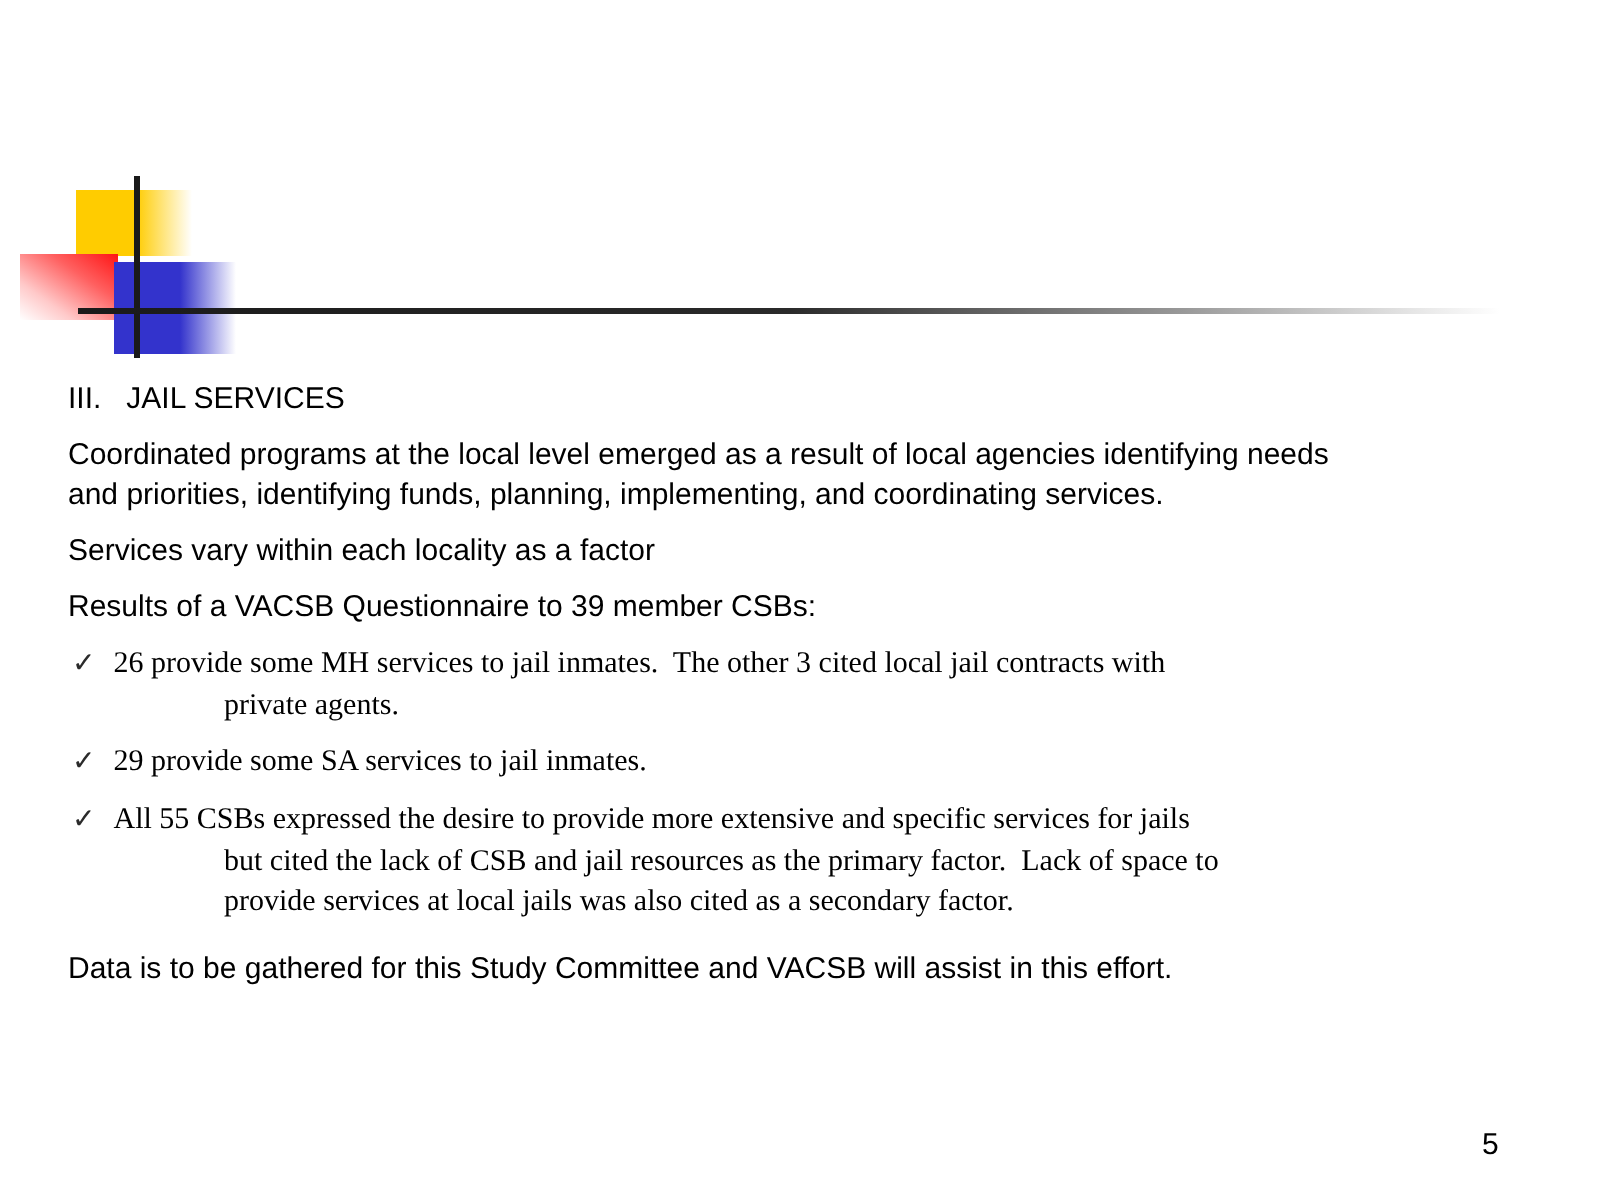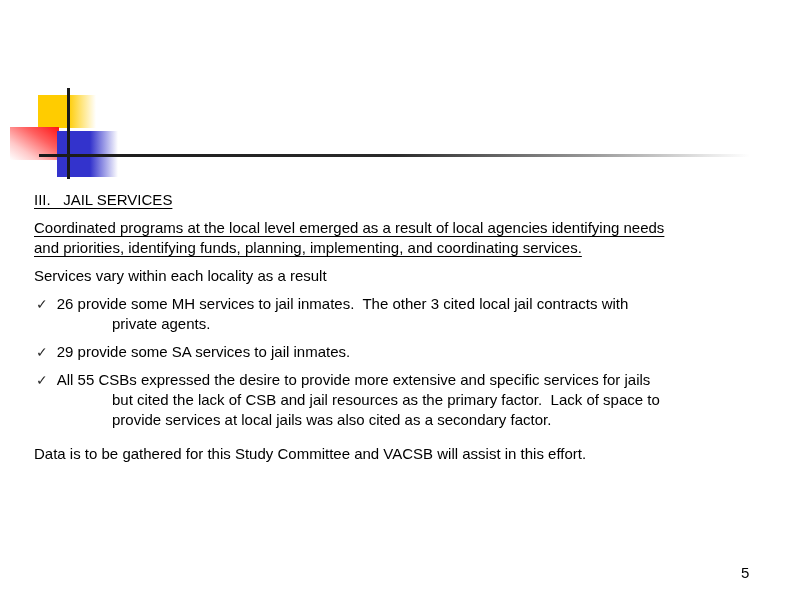--- a/index.html
+++ b/index.html
@@ -42,7 +42,6 @@
       margin: 0 0 8px 0;
     }
     .underlined {
-      text-decoration: underline;
       text-underline-offset: 3px;
     }
     .bullet {

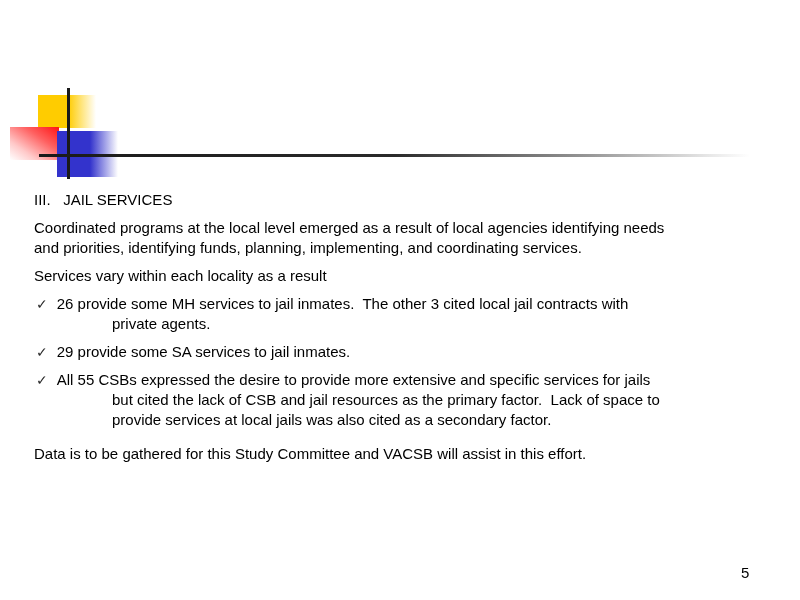--- a/index.html
+++ b/index.html
@@ -85,7 +85,7 @@
 
     <div class="para underlined">Coordinated programs at the local level emerged as a result of local agencies identifying needs
 and priorities, identifying funds, planning, implementing, and coordinating services.</div>
-    <div class="para">Services vary within each locality as a result</div>
+    <div class="para">Services vary within each locality as a factor</div>
 
     <div class="bullet"><span class="check">✓</span><span>26 provide some MH services to jail inmates.  The other 3 cited local jail contracts with
 private agents.</span></div>

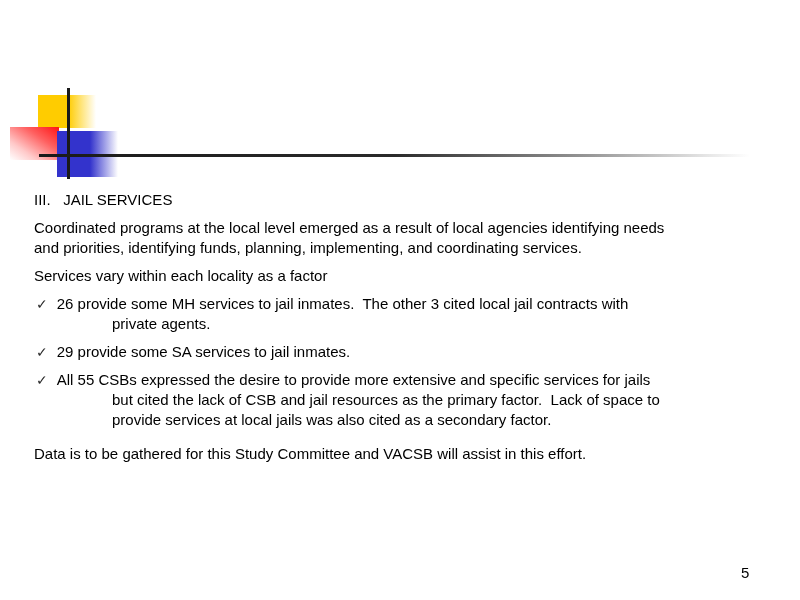--- a/index.html
+++ b/index.html
@@ -86,6 +86,7 @@
     <div class="para underlined">Coordinated programs at the local level emerged as a result of local agencies identifying needs
 and priorities, identifying funds, planning, implementing, and coordinating services.</div>
     <div class="para">Services vary within each locality as a factor</div>
+    <div class="para underlined">Results of a VACSB Questionnaire to 39 member CSBs:</div>
 
     <div class="bullet"><span class="check">✓</span><span>26 provide some MH services to jail inmates.  The other 3 cited local jail contracts with
 private agents.</span></div>

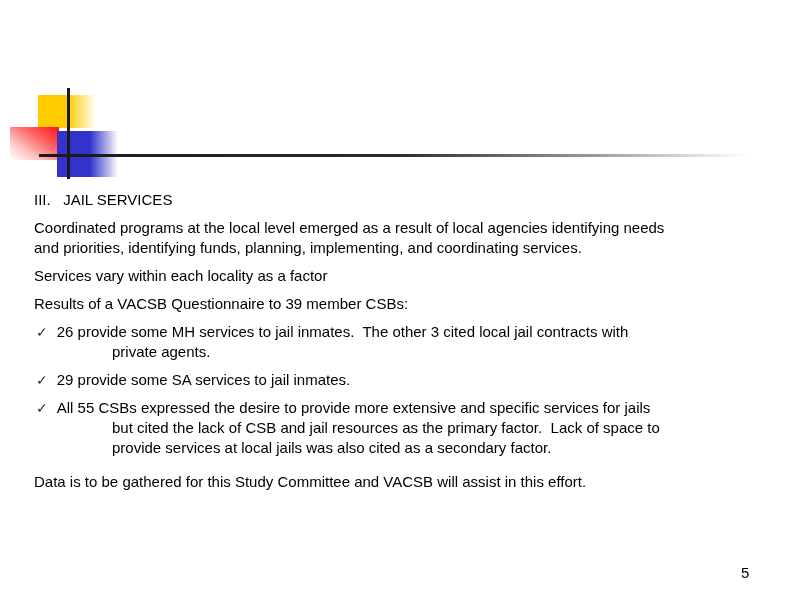--- a/index.html
+++ b/index.html
@@ -49,6 +49,7 @@
       margin: 0 0 8px 0;
       padding-left: 78px;
       text-indent: -76px;
+      font-family: Liberation Serif, serif;
     }
     .check {
       display: inline;

